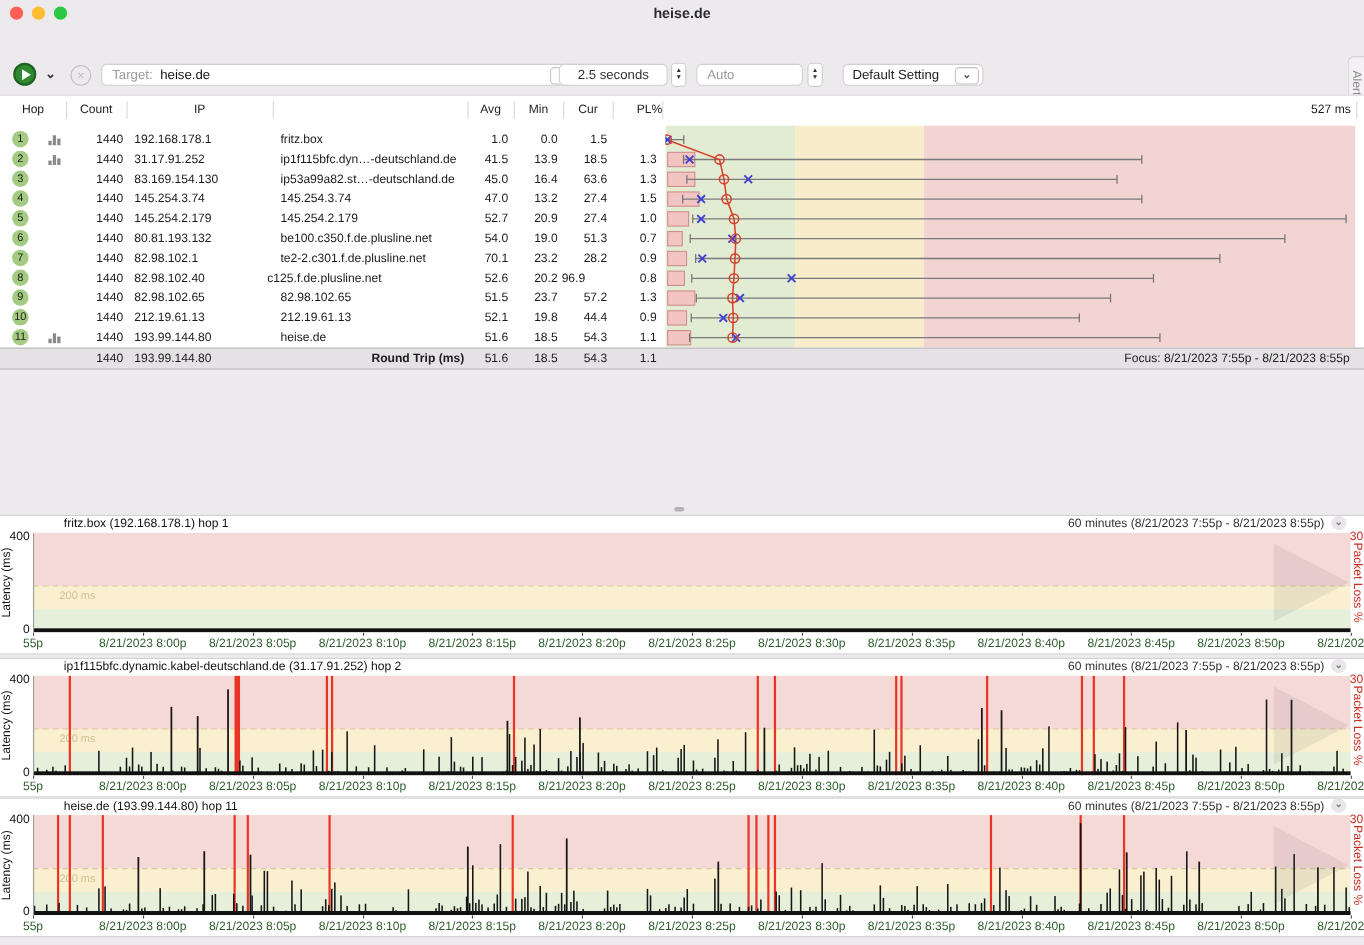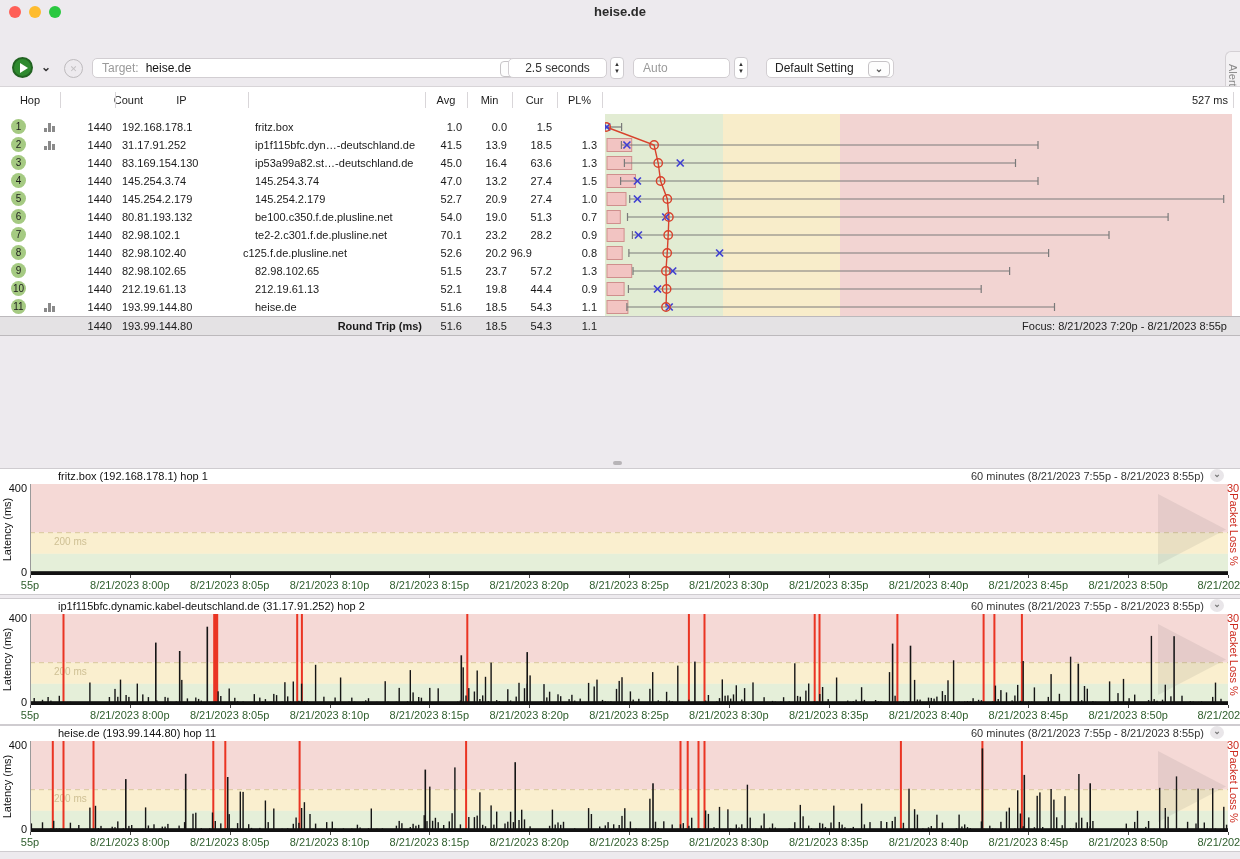--- a/index.html
+++ b/index.html
@@ -151,7 +151,7 @@
     <div class="thead">
       <span class="th-scale">527 ms</span>
     <div class="th" style="left: 0px; width: 60px;">Hop</div>
-        <div class="th" style="left: 60px; width: 55px; margin-left: 41px;">Count</div>
+        <div class="th" style="left: 60px; width: 55px;">Count</div>
         <div class="th" style="left: 115px; width: 133px;">IP</div>
         <div class="th" style="left: 425px; width: 42px;">Avg</div>
         <div class="th" style="left: 467px; width: 45px;">Min</div>

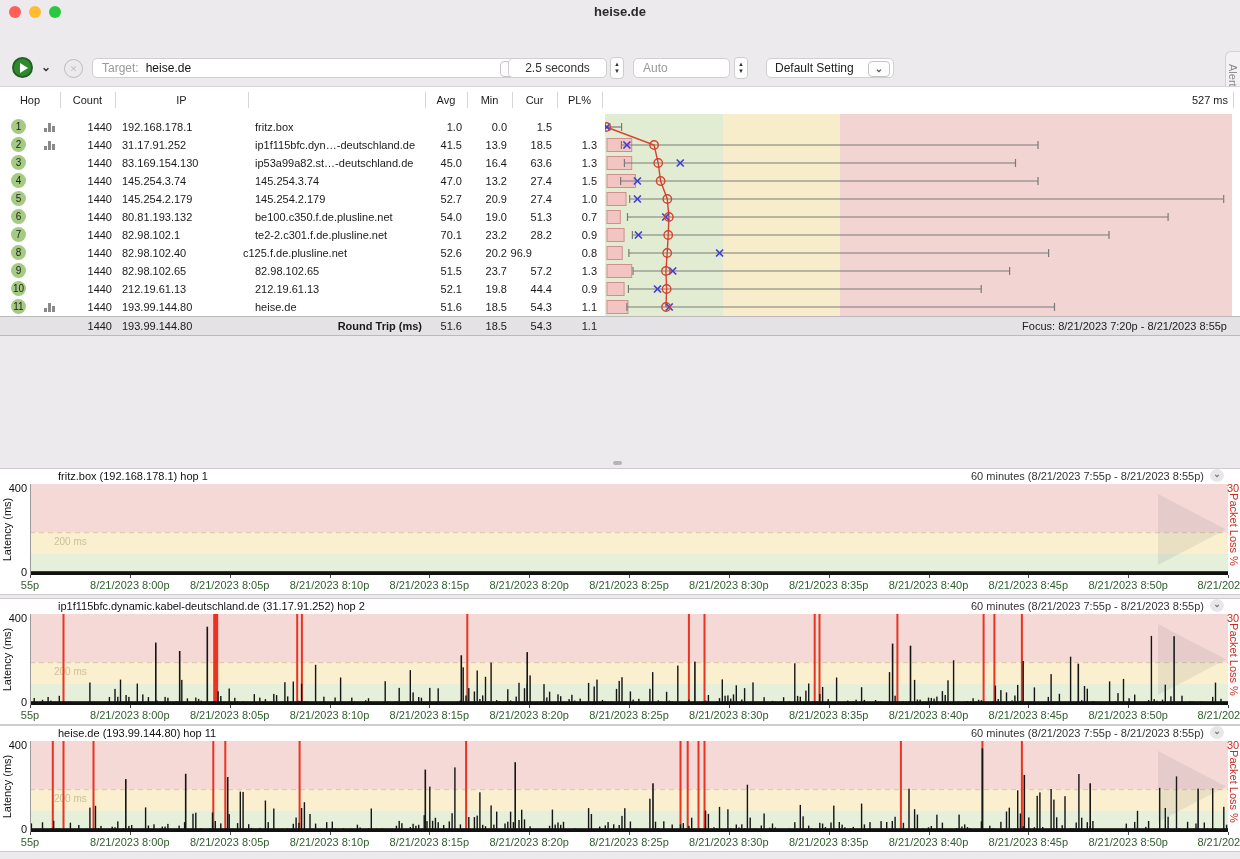--- a/index.html
+++ b/index.html
@@ -156,7 +156,7 @@
         <div class="th" style="left: 425px; width: 42px;">Avg</div>
         <div class="th" style="left: 467px; width: 45px;">Min</div>
         <div class="th" style="left: 512px; width: 45px;">Cur</div>
-        <div class="th" style="left: 557px; width: 45px;">PL%</div>
+        <div class="th" style="left: 557px; width: 45px; text-align: right;">PL%</div>
         <div class="vline" style="left: 60px;"></div>
         <div class="vline" style="left: 115px;"></div>
         <div class="vline" style="left: 248px;"></div>

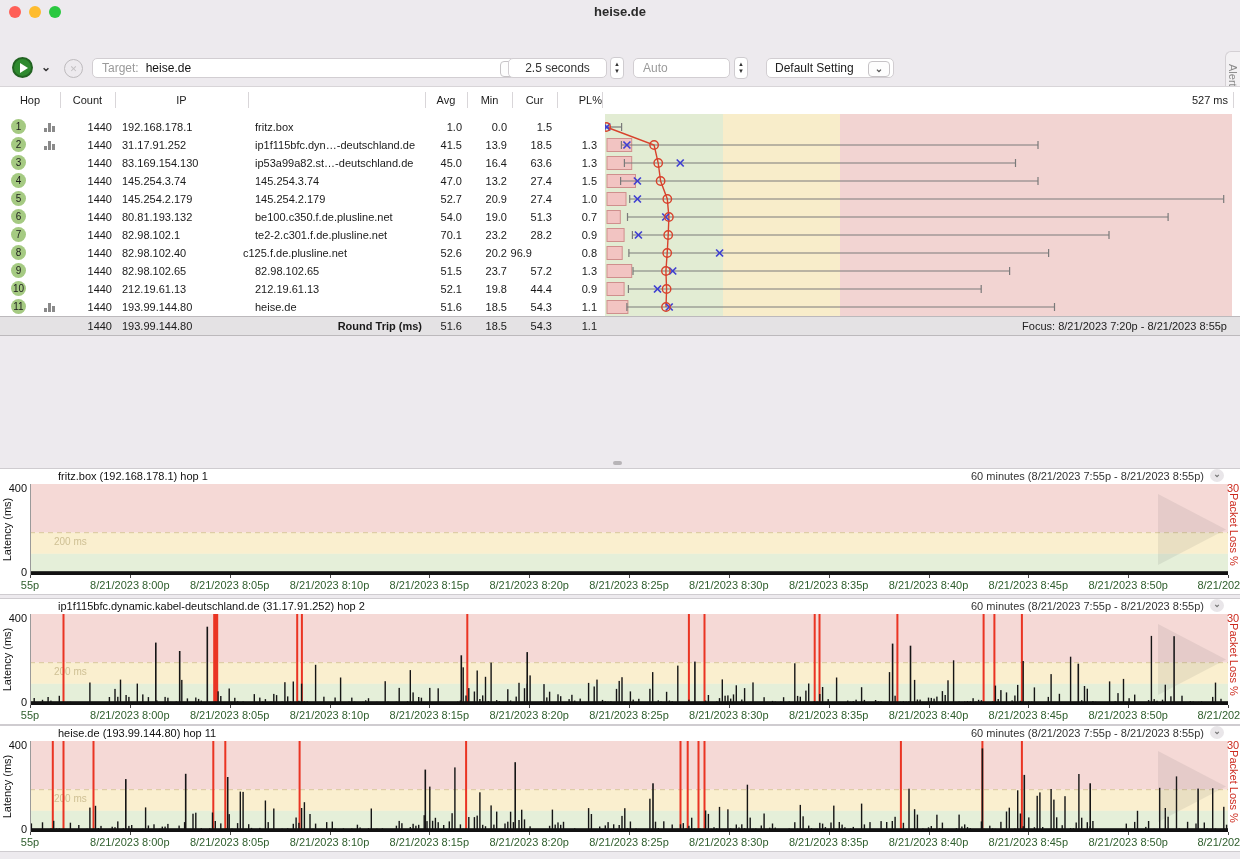--- a/index.html
+++ b/index.html
@@ -384,7 +384,7 @@
       <span class="cell r" style="left:467px;width:40px">18.5</span>
       <span class="cell r" style="left:512px;width:40px">54.3</span>
       <span class="cell r" style="left:557px;width:40px">1.1</span>
-      <span class="cell r focuslab" style="left:605px;width:622px">Focus: 8/21/2023 7:20p - 8/21/2023 8:55p</span>
+      <span class="cell r focuslab" style="left:605px;width:622px">Focus: 8/21/2023 7:55p - 8/21/2023 8:55p</span>
     </div>
   </div>
 

